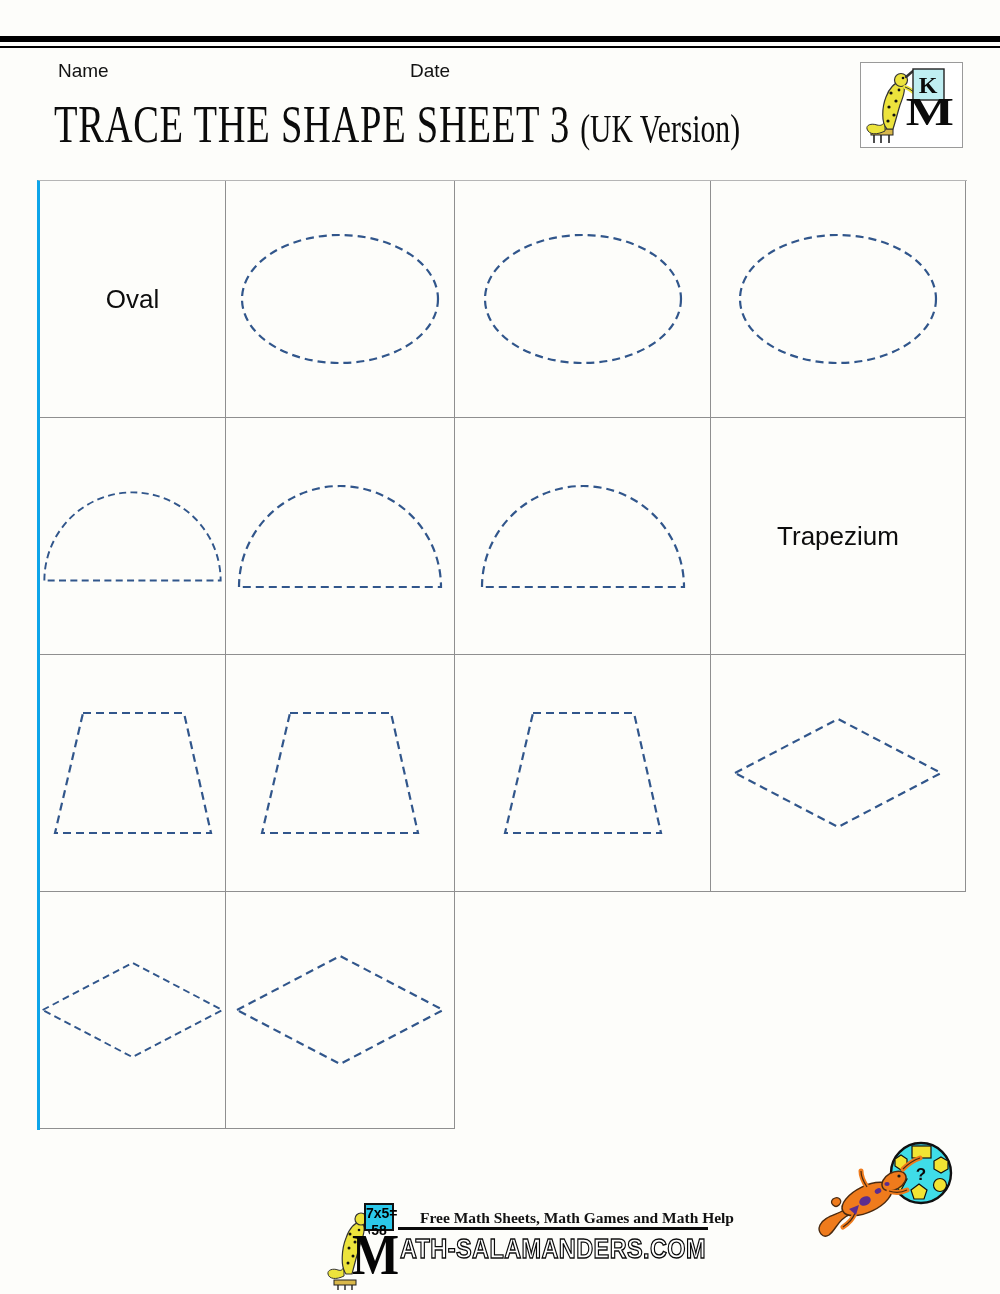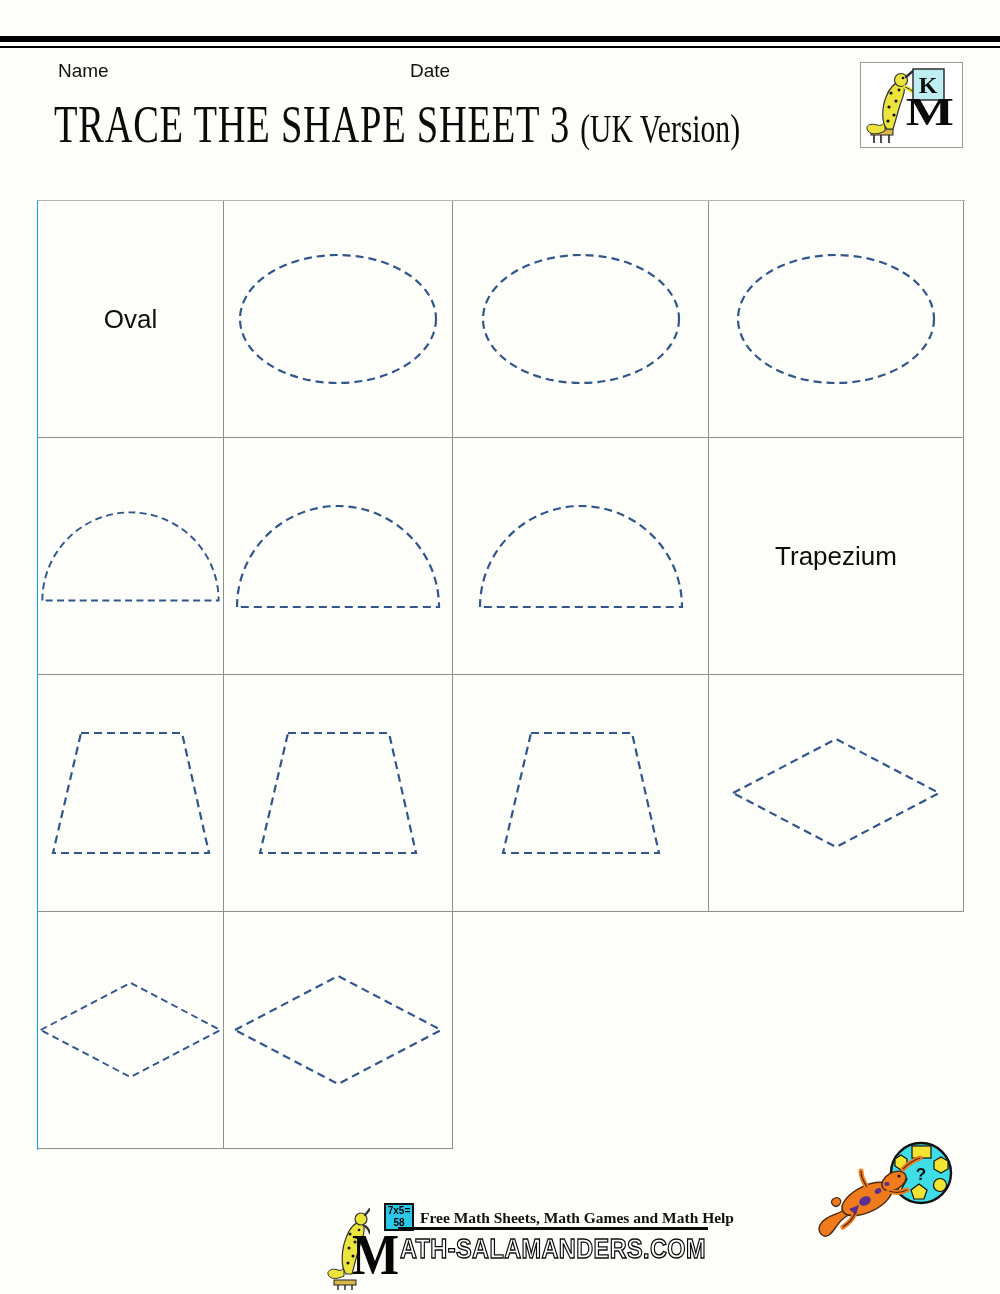--- a/index.html
+++ b/index.html
@@ -29,9 +29,8 @@
     left:37px;top:180px;width:927px;height:949px;display:grid;
     grid-template-columns:186px 229px 256px 255px;
     grid-template-rows:repeat(4,237px);
-    border-top:1px solid #b5b5b5;border-left:1px solid #0ea5e9;
+    border-top:1px solid #b5b5b5;border-left:3px solid #0ea5e9;
     box-sizing:content-box;
-    margin-top:20px;
   }
   .cell{border-right:1px solid #8f8f8f;border-bottom:1px solid #8f8f8f;
     display:flex;align-items:center;justify-content:center;}

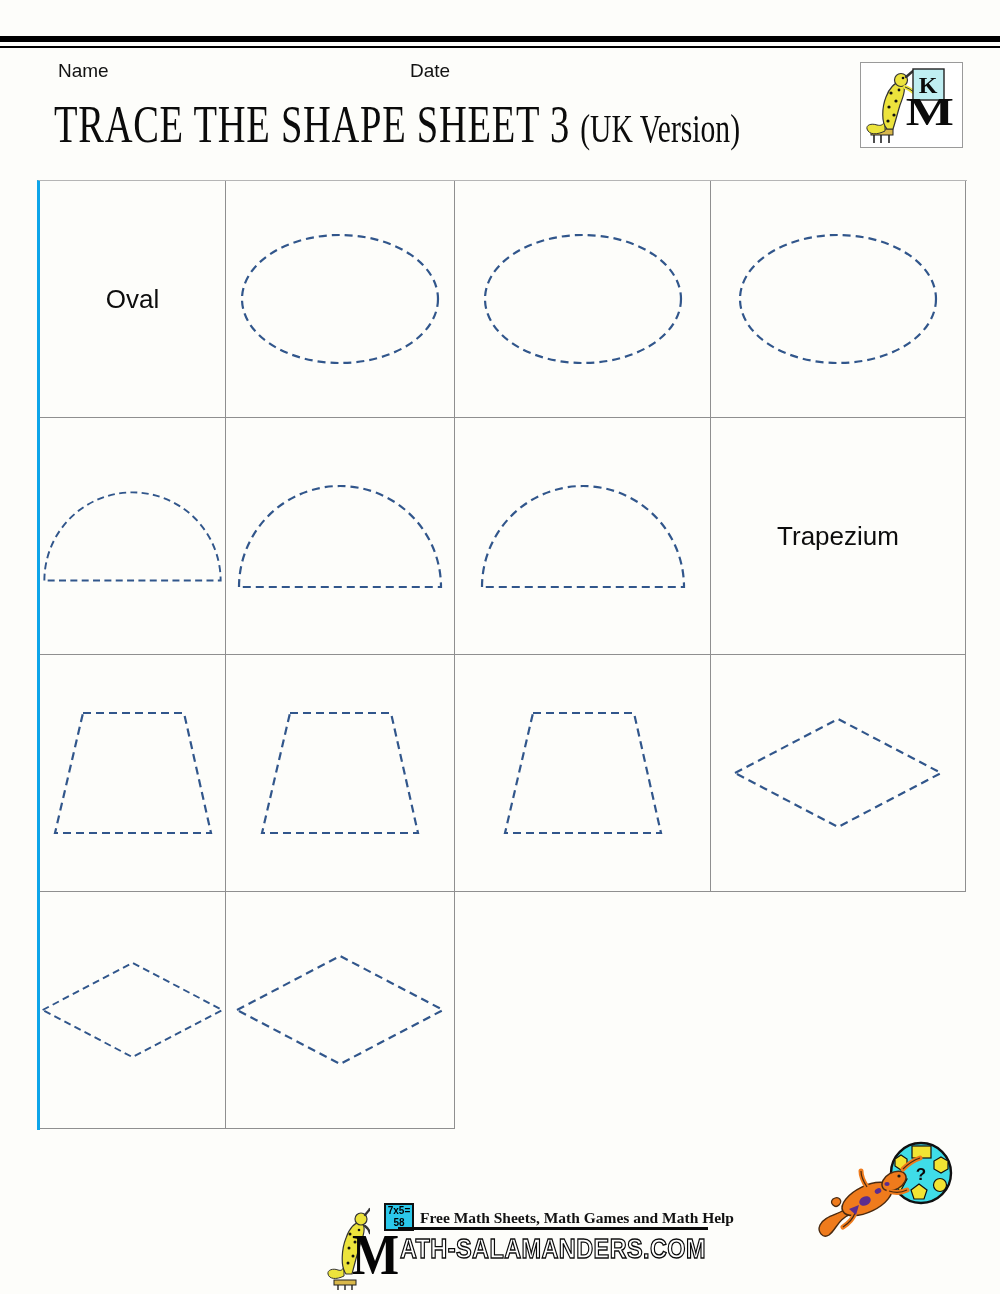--- a/index.html
+++ b/index.html
@@ -41,9 +41,9 @@
   .brand-m{left:352px;top:1226px;font-family:"Liberation Serif",serif;font-weight:bold;
     font-size:58px;line-height:1;transform:scaleX(0.86);transform-origin:0 0;color:#050505;}
   .brand-rest-wrap{left:398px;top:1233px;}
-  .board{left:384px;top:1203px;width:30px;height:28px;background:#2bc8ea;
+  .board{left:364px;top:1203px;width:30px;height:28px;background:#2bc8ea;
     border:2px solid #101010;box-sizing:border-box;text-align:center;
-    font-size:10px;font-weight:bold;line-height:1.2;color:#000;}
+    font-size:14px;font-weight:bold;line-height:1.2;color:#000;}
   svg{display:block;}
 </style>
 </head>

